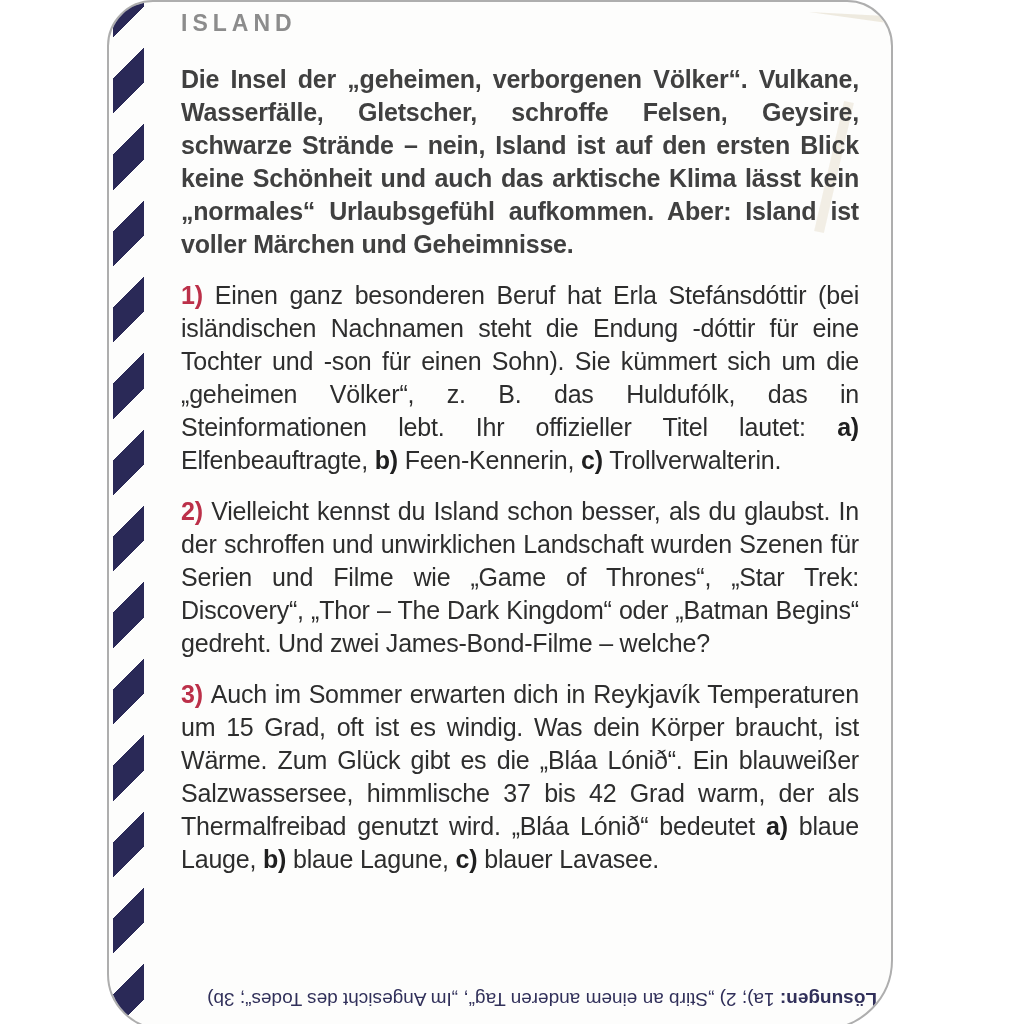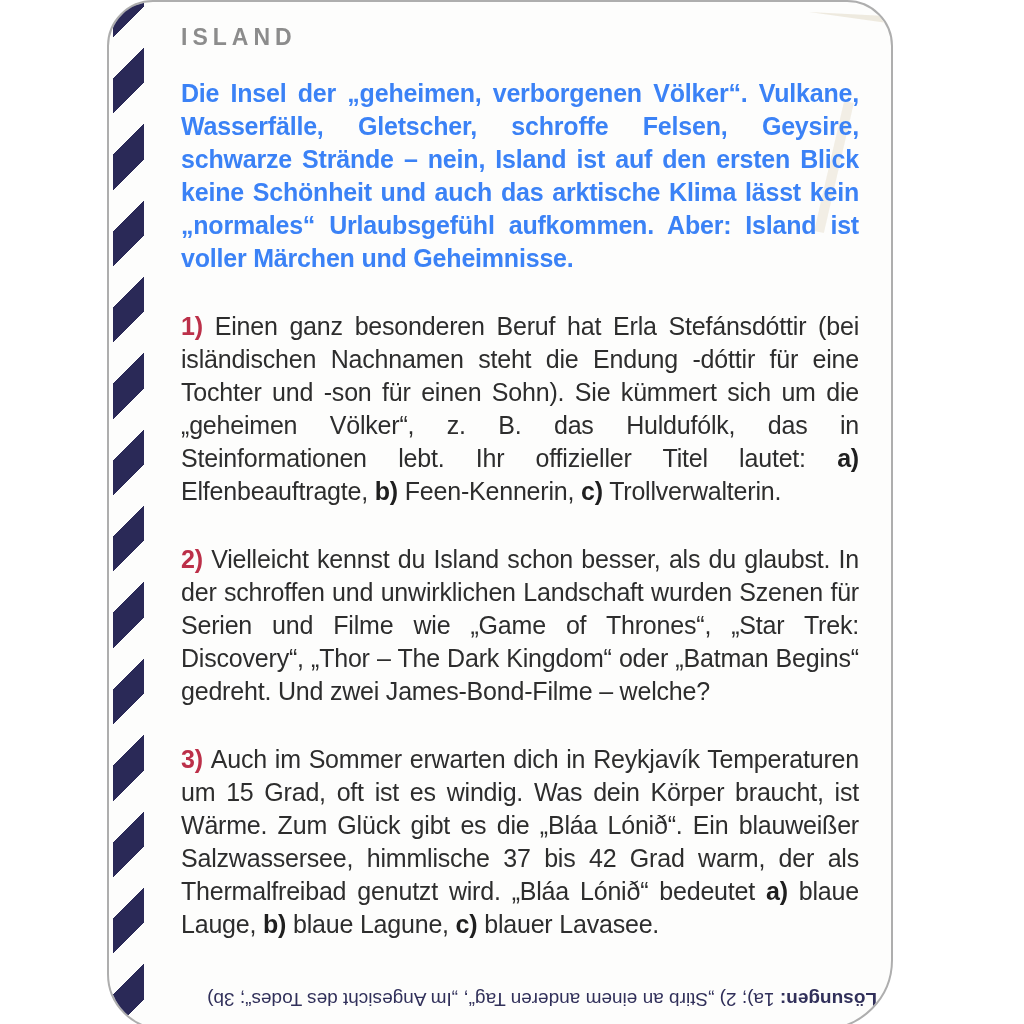--- a/index.html
+++ b/index.html
@@ -20,7 +20,7 @@
 
   .content { position:absolute; left:72px; top:0; width:678px; z-index:2; }
 
-  .kicker { padding-top:22px; font-size:23px; font-weight:bold; color:#8c8c8c;
+  .kicker { padding-top:8px; font-size:23px; font-weight:bold; color:#8c8c8c;
             letter-spacing:5px; }
 
   .title-wrap { margin-top:12px; height:46px; }

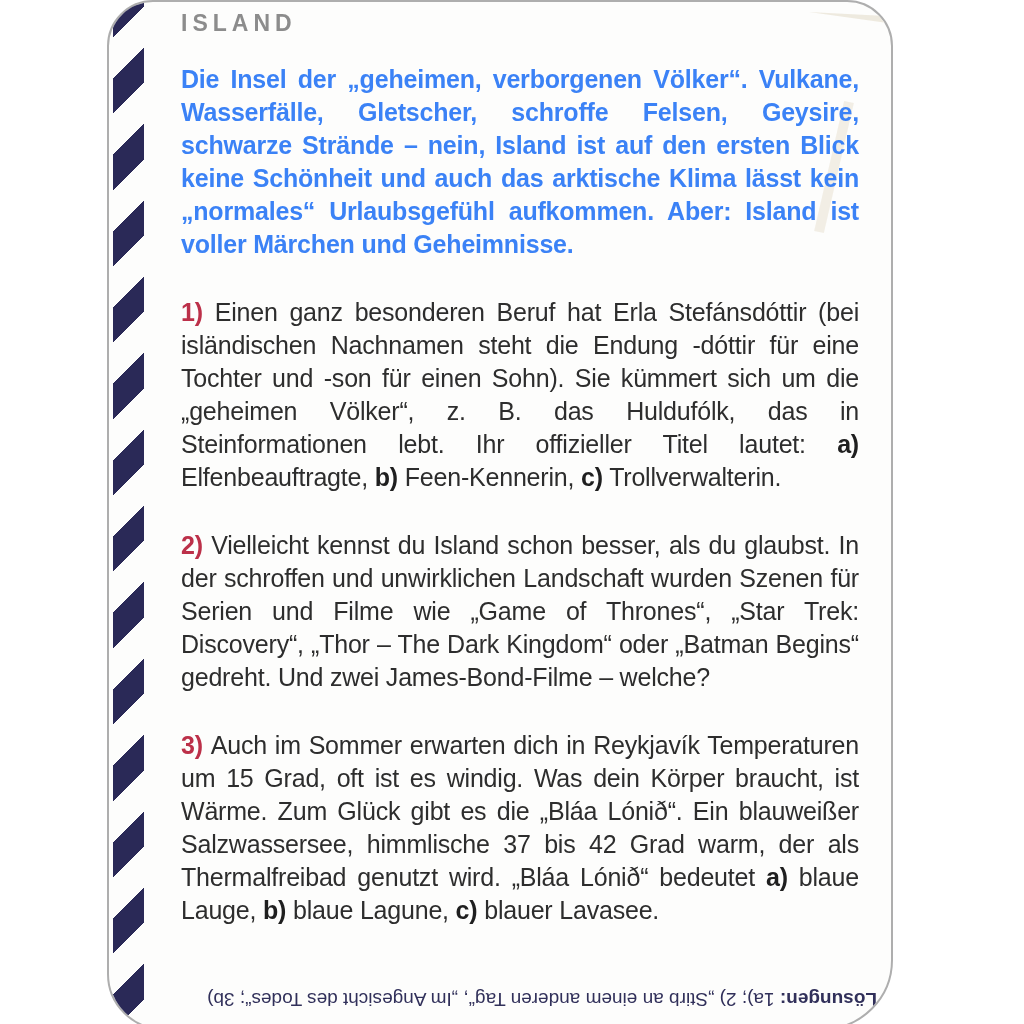--- a/index.html
+++ b/index.html
@@ -30,7 +30,7 @@
 
   p.body-par { font-size:25px; line-height:33px; color:#2d2d2d;
                text-align:justify; letter-spacing:-0.2px; }
-  p.intro { margin-top:26px; font-weight:bold; color:#3b82f6; }
+  p.intro { margin-top:26px; font-weight:bold; color:#404040; }
   p.question { margin-top:35px; }
 
   .seg-n { font-weight:normal; }

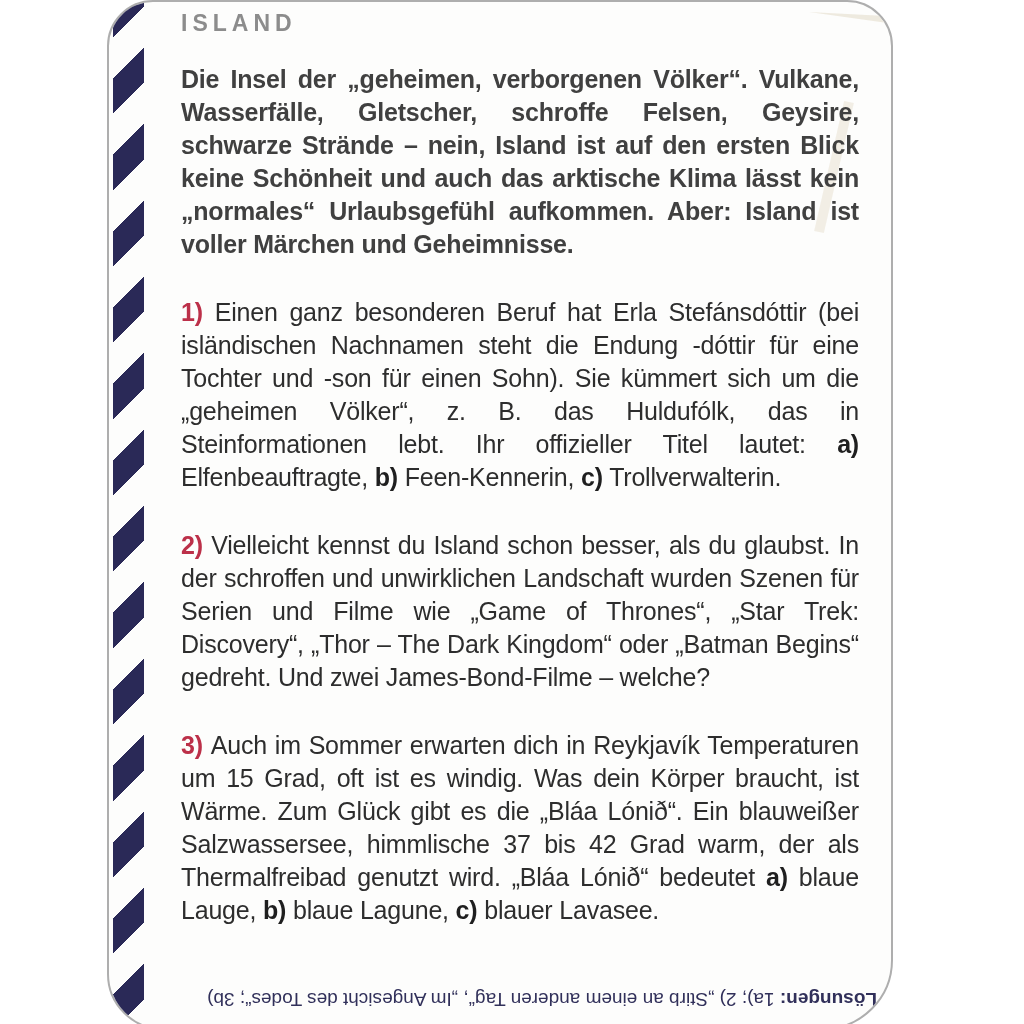--- a/index.html
+++ b/index.html
@@ -31,7 +31,7 @@
   p.body-par { font-size:25px; line-height:33px; color:#2d2d2d;
                text-align:justify; letter-spacing:-0.2px; }
   p.intro { margin-top:26px; font-weight:bold; color:#404040; }
-  p.question { margin-top:35px; }
+  p.question { margin-top:18px; }
 
   .seg-n { font-weight:normal; }
   .seg-b { font-weight:bold; color:#1f1f1f; }

